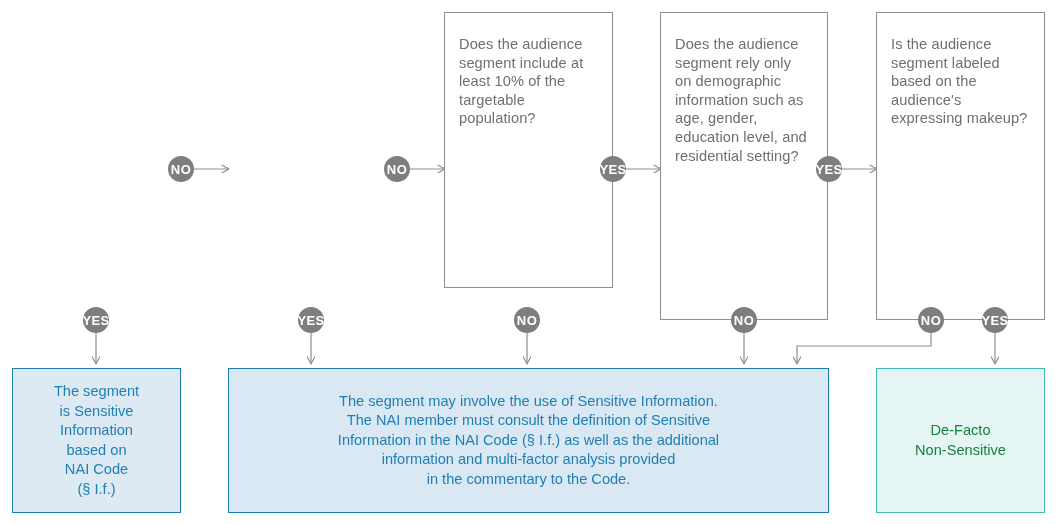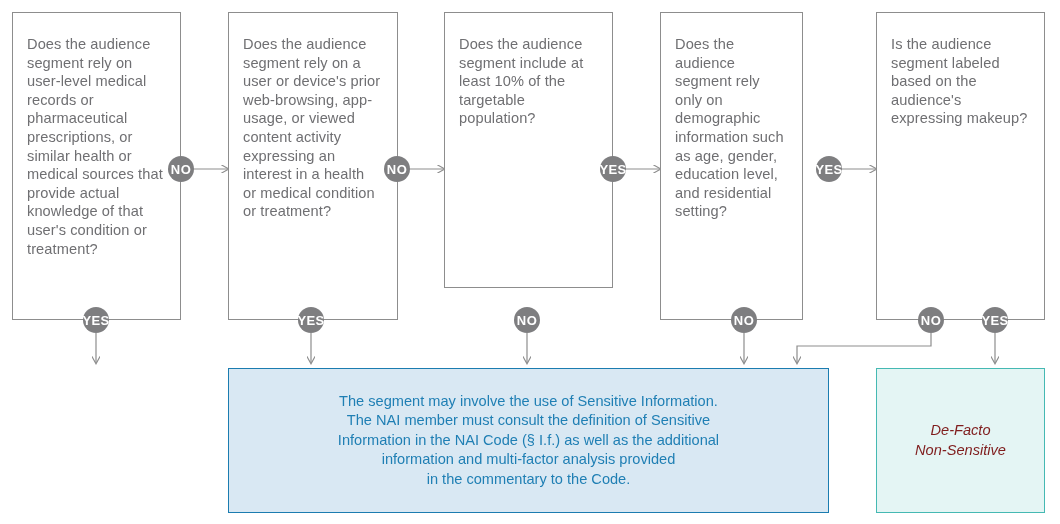--- a/index.html
+++ b/index.html
@@ -105,9 +105,6 @@
     </g>
   </svg>
 
-  <div class="qbox" style="left:12px;top:12px;width:169px;height:308px;">
-    <div class="qtext">Does the audience segment rely on user-level medical records or pharmaceutical prescriptions, or similar health or medical sources that provide actual knowledge of that user's condition or treatment?</div>
-  </div>
   <div class="badge" style="left:168px;top:156px;">NO</div>
   <div class="badge" style="left:83px;top:307px;">YES</div>
 

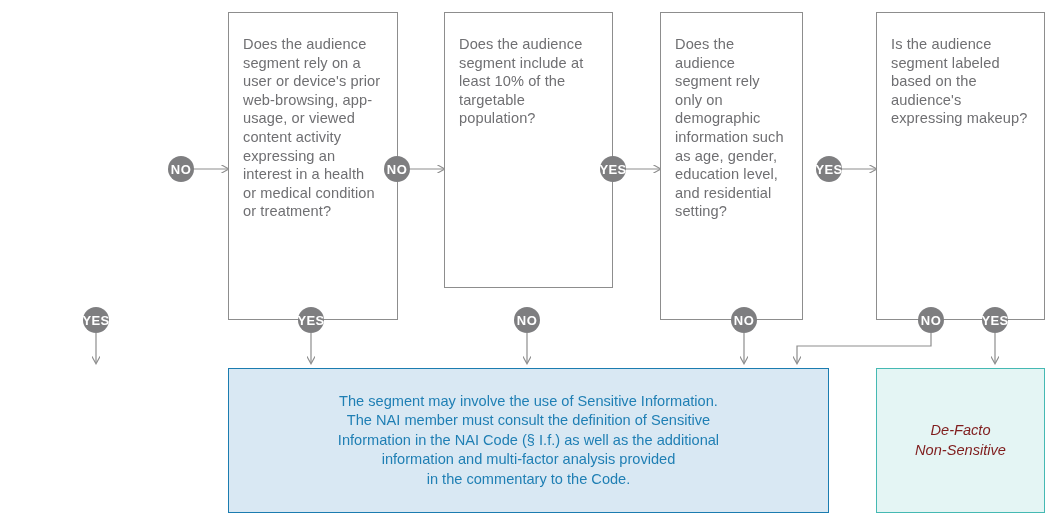--- a/index.html
+++ b/index.html
@@ -108,9 +108,6 @@
   <div class="badge" style="left:168px;top:156px;">NO</div>
   <div class="badge" style="left:83px;top:307px;">YES</div>
 
-  <div class="qbox" style="left:228px;top:12px;width:170px;height:308px;">
-    <div class="qtext">Does the audience segment rely on a user or device's prior web-browsing, app-usage, or viewed content activity expressing an interest in a health or medical condition or treatment?</div>
-  </div>
   <div class="badge" style="left:384px;top:156px;">NO</div>
   <div class="badge" style="left:298px;top:307px;">YES</div>
 

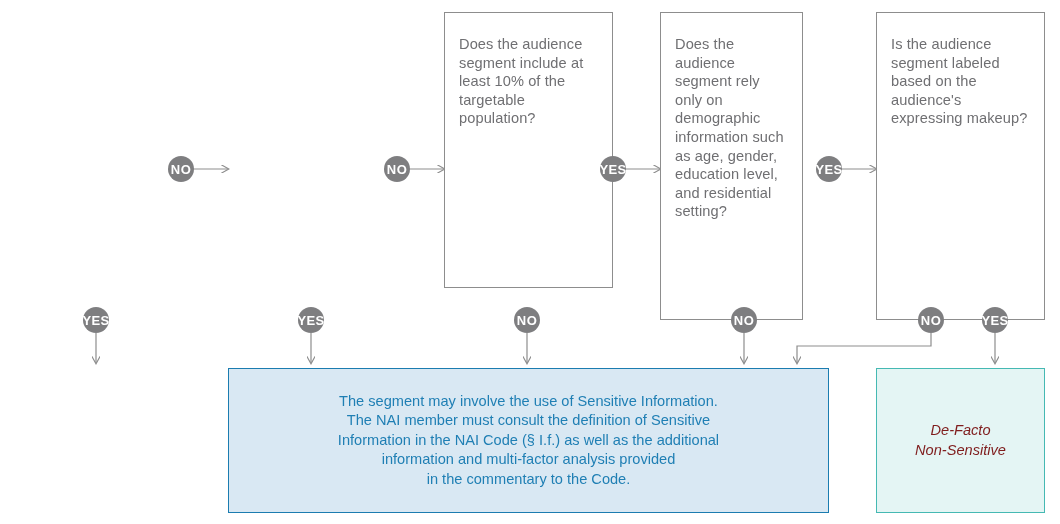--- a/index.html
+++ b/index.html
@@ -117,7 +117,7 @@
   <div class="badge" style="left:600px;top:156px;">YES</div>
   <div class="badge" style="left:514px;top:307px;">NO</div>
 
-  <div class="qbox" style="left:660px;top:12px;width:143px;height:308px;">
+  <div class="qbox" style="left:660px;top:12px;width:168px;height:308px;">
     <div class="qtext">Does the audience segment rely only on demographic information such as age, gender, education level, and residential setting?</div>
   </div>
   <div class="badge" style="left:816px;top:156px;">YES</div>

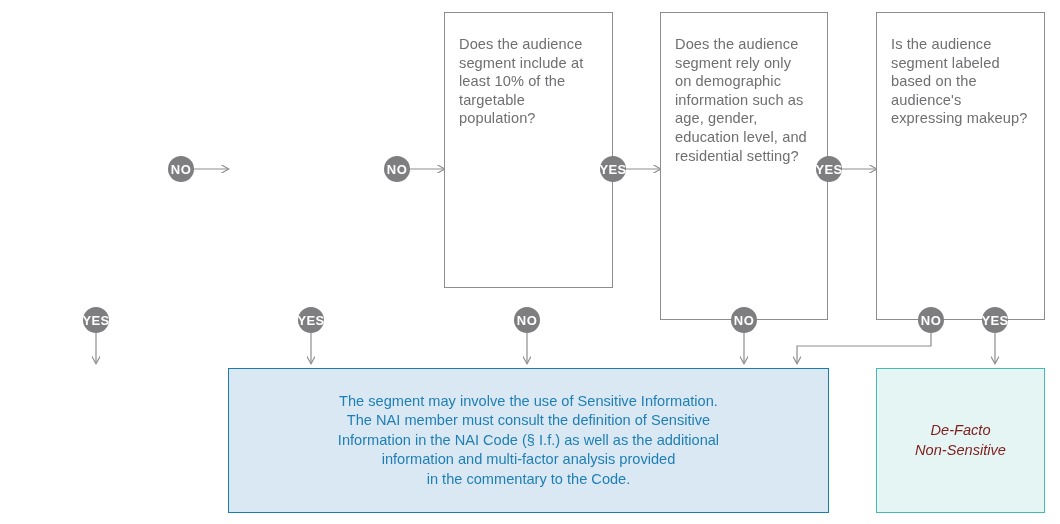--- a/index.html
+++ b/index.html
@@ -129,6 +129,14 @@
   <div class="badge" style="left:918px;top:307px;">NO</div>
   <div class="badge" style="left:982px;top:307px;">YES</div>
 
+  <div class="obox sensitive" style="left:12px;top:368px;width:169px;height:145px;">
+    <div class="otext">The segment
+is Sensitive
+Information
+based on
+NAI Code
+(§ I.f.)</div>
+  </div>
 
   <div class="obox maybe" style="left:228px;top:368px;width:601px;height:145px;">
     <div class="otext">The segment may involve the use of Sensitive Information.

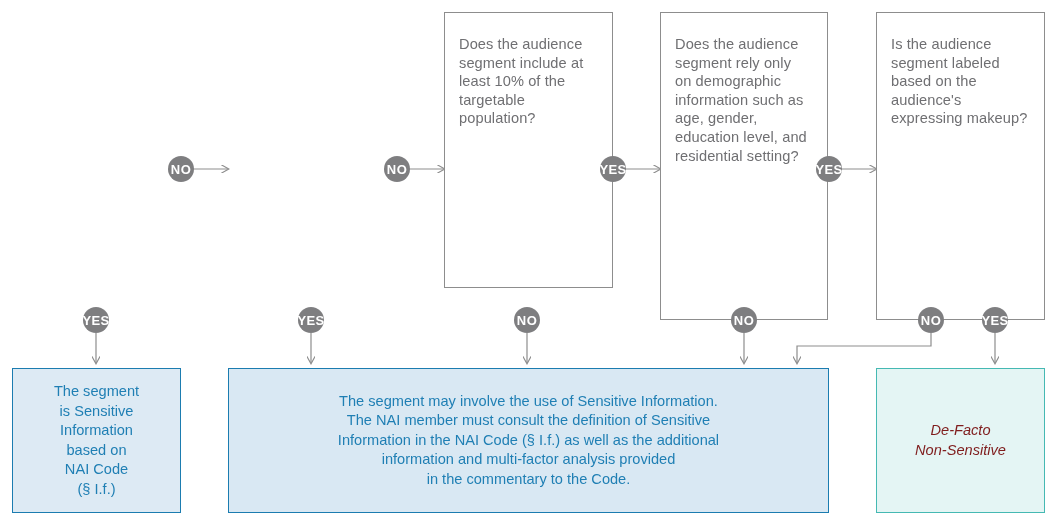--- a/index.html
+++ b/index.html
@@ -56,7 +56,7 @@
     background:#e4f5f4;
     border:1px solid #45b9b3;
   }
-  .obox.defacto .otext{color:#7f1d1d;font-style:italic;}
+  .obox.defacto .otext{color:#15803d;}
 
   
   .badge{

